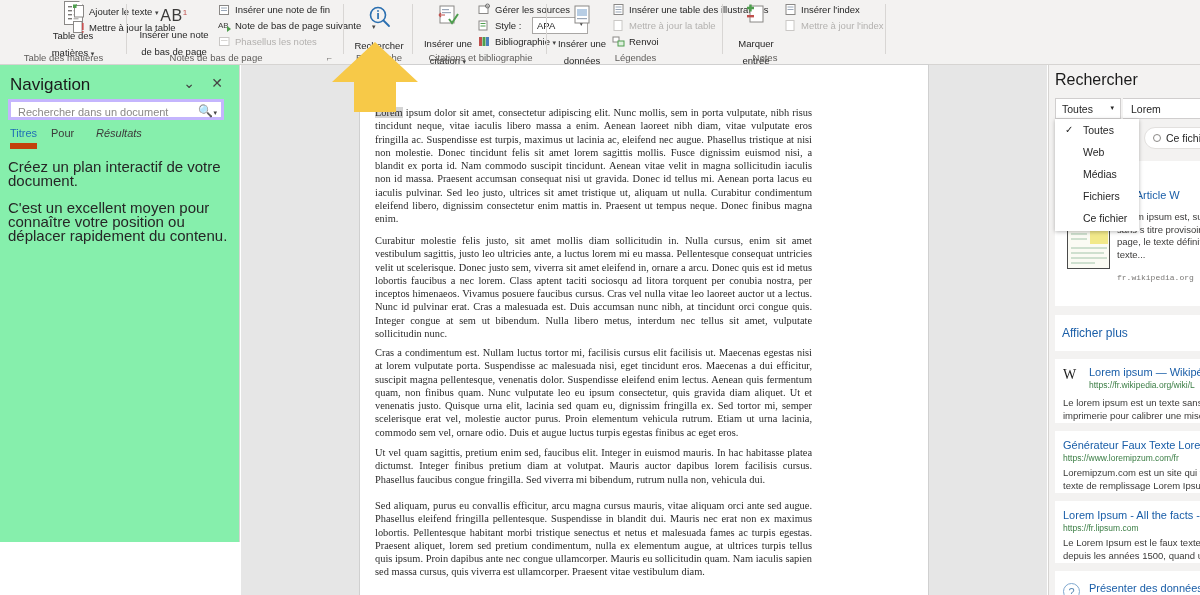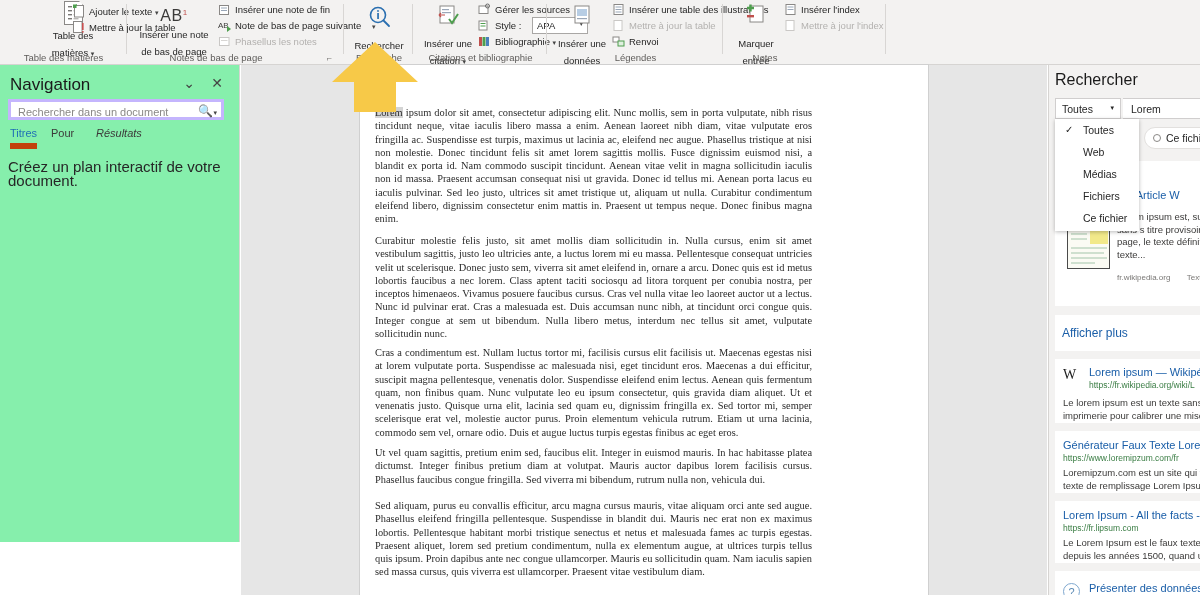--- a/index.html
+++ b/index.html
@@ -507,6 +507,7 @@
 
   <div id="nav-body">
     <p>Créez un plan interactif de votre document.</p>
+    <p>C'est un excellent moyen pour connaître votre position ou déplacer rapidement du contenu.</p>
   </div>
 </div>
 

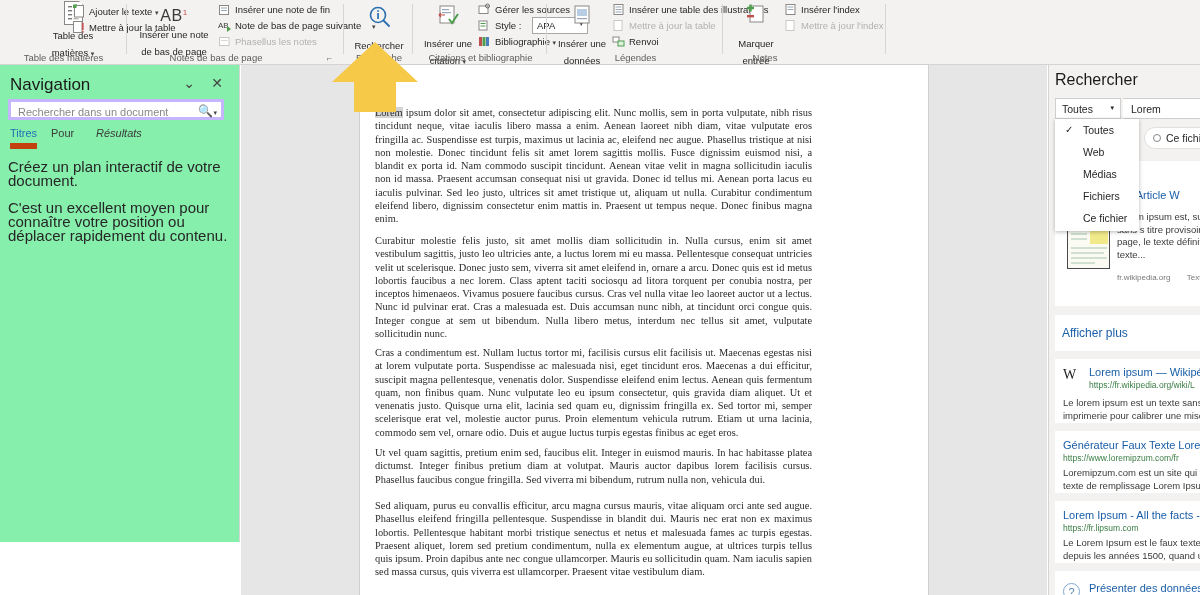--- a/index.html
+++ b/index.html
@@ -198,7 +198,7 @@
   .card .snip {
     font-size: 9.5px; color: #3b3a39; line-height: 12.5px; margin: 0;
   }
-  .card .src { font-size: 8px; color: #7a7876; }
+  .card .src { font-size: 8px; color: #7a7876; font-family: Liberation Mono, monospace; }
 
   #card-wiki1 { top: 96px; height: 145px; padding: 8px 8px 8px 8px; }
   #wiki1-thumb {

